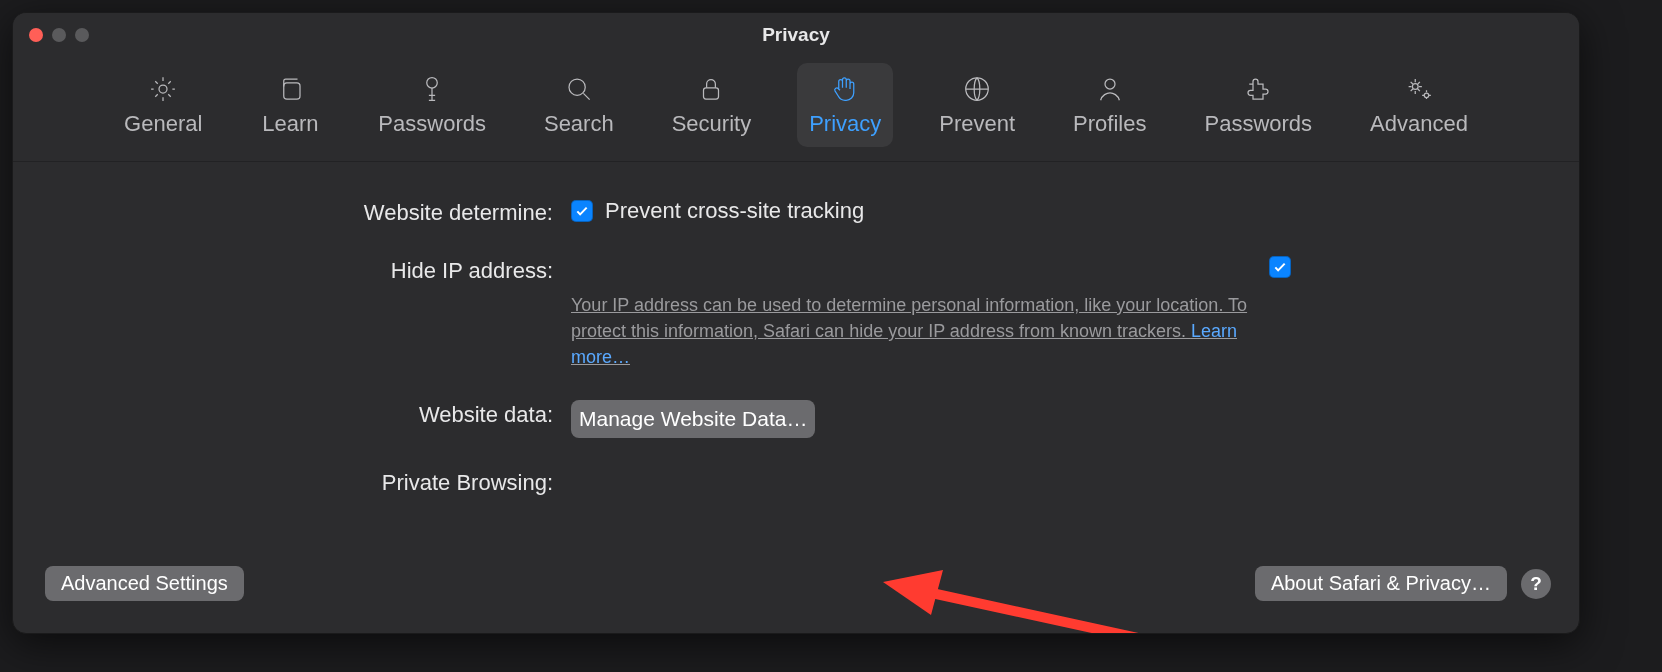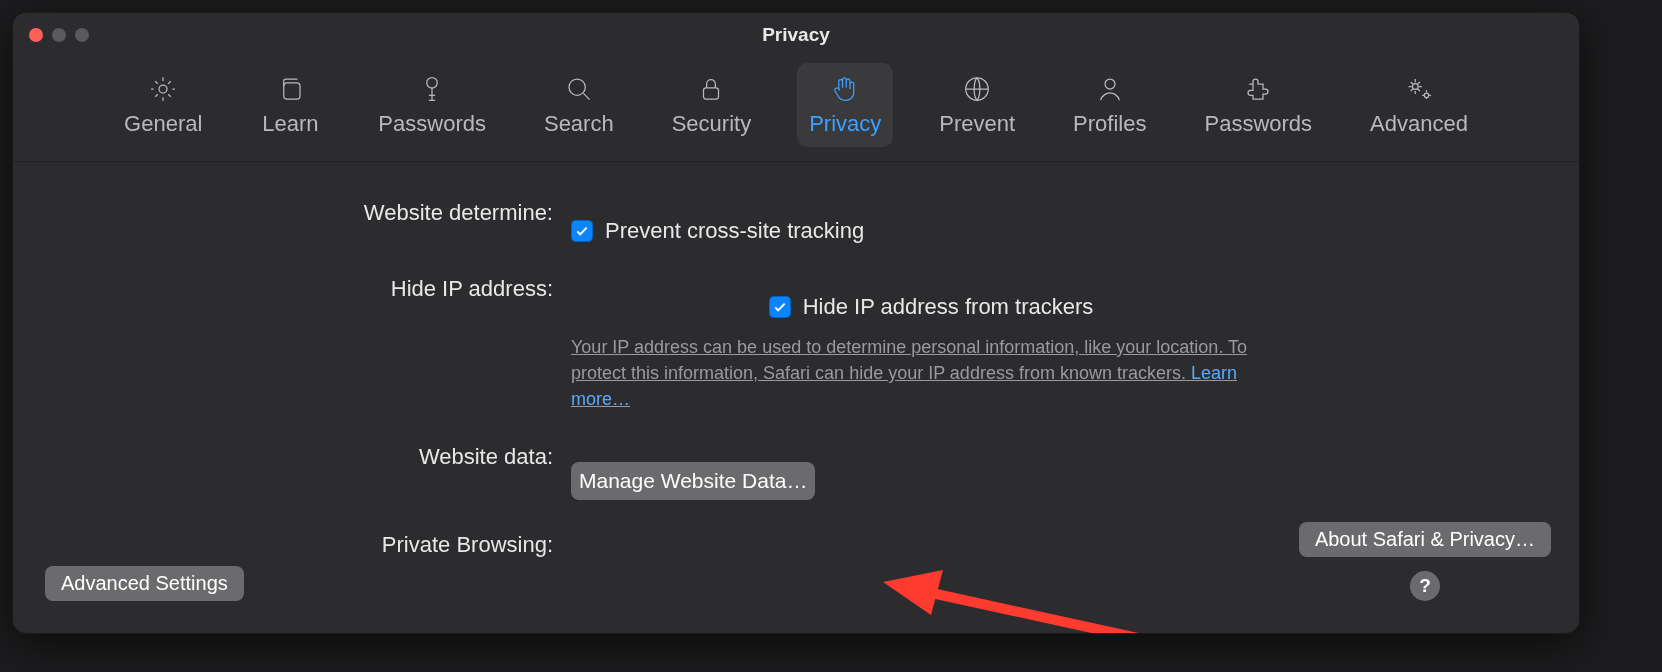--- a/index.html
+++ b/index.html
@@ -90,9 +90,8 @@
   }
   .row .val{
     margin-left:18px;
-    display:flex;flex-direction:column;align-items:center;
+    display:flex;flex-direction:column;align-items:flex-end;
     max-width:720px;
-    margin-top:20px;
   }
   .chk-line{display:flex;align-items:center;gap:12px;}
   .chk{

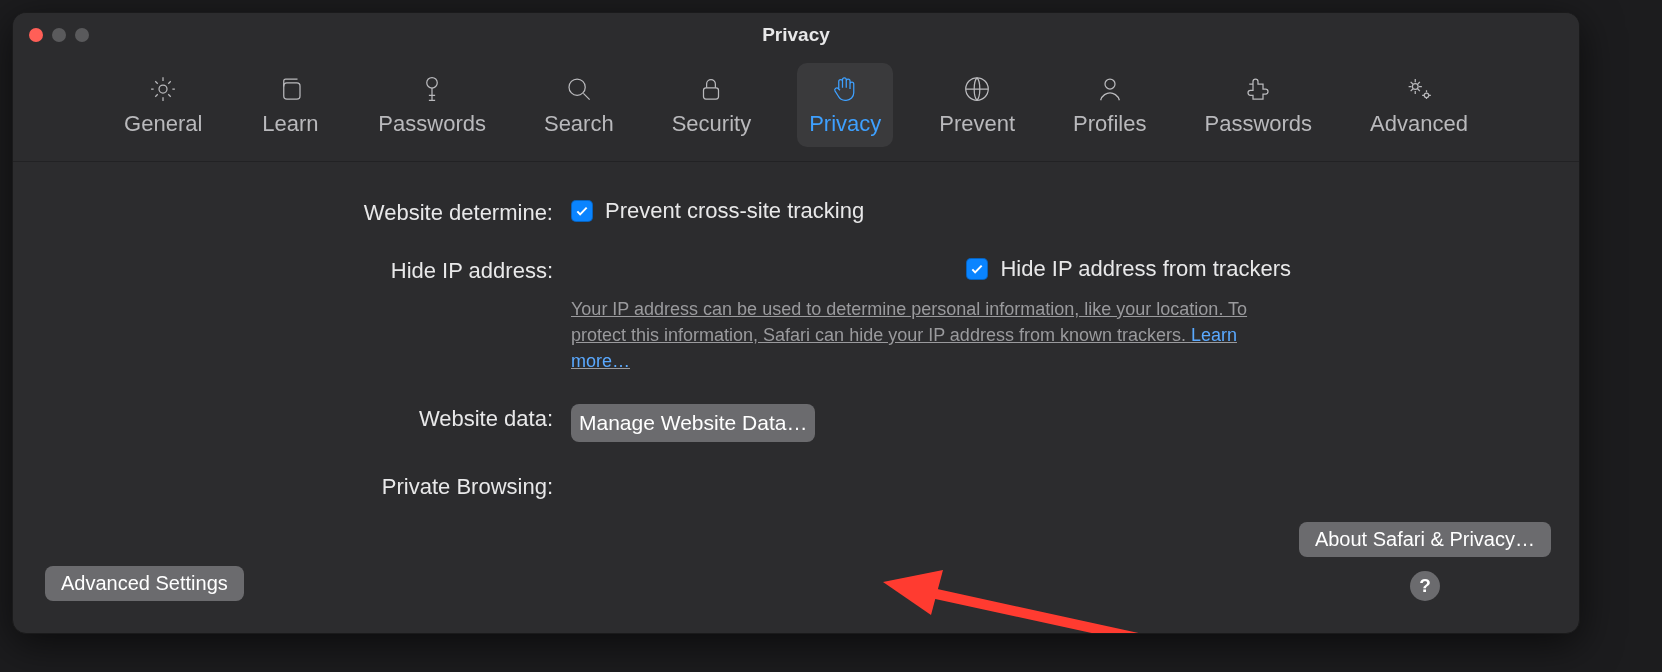--- a/index.html
+++ b/index.html
@@ -269,7 +269,6 @@
                 <path d="M5 12.5l4.2 4.5L19 7"></path>
               </svg>
           </div>
-          <span class="chk-text">Hide IP address from trackers</span>
         </div>
         <div class="desc">
           <span>Your IP address can be used to determine personal information, like your location. To protect this information, Safari can hide your IP address from known trackers. </span><a href="#">Learn more…</a>

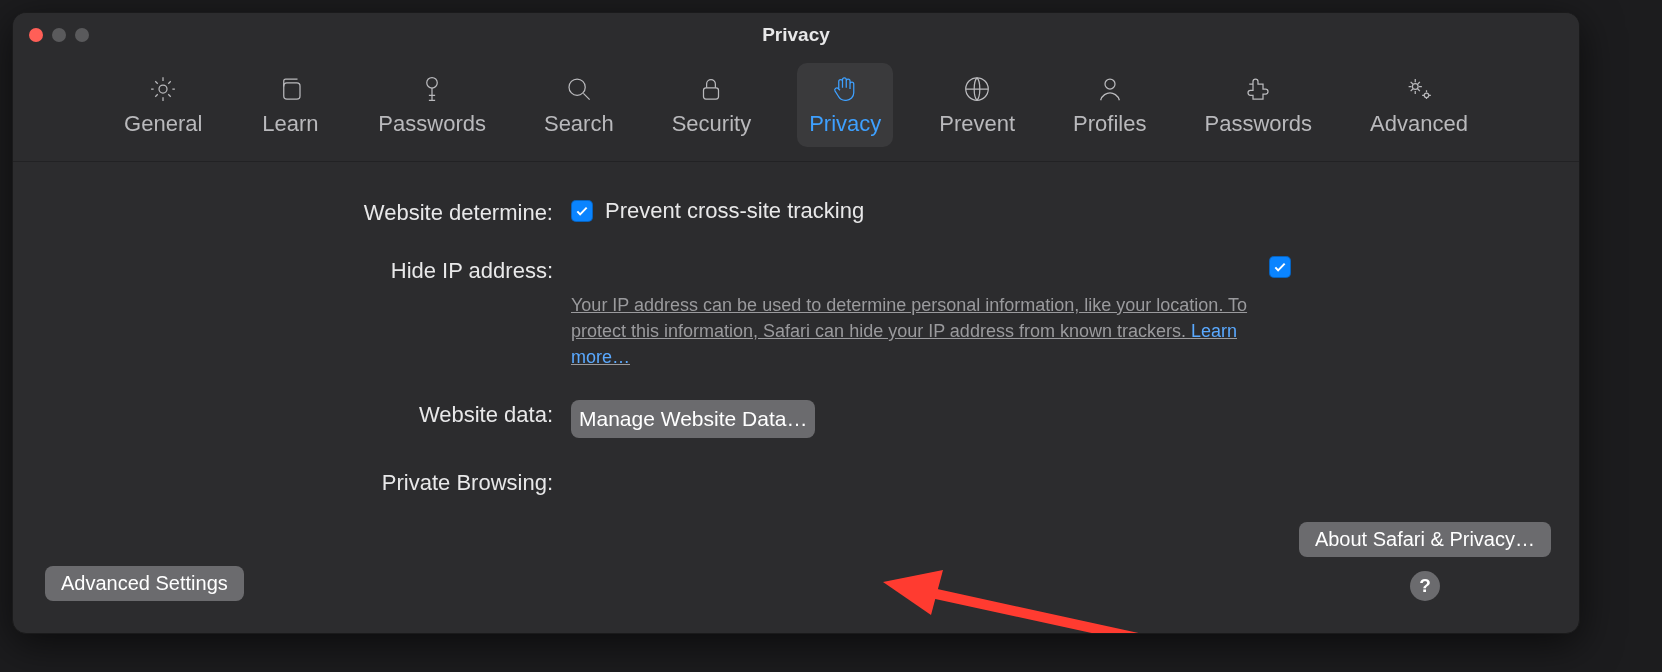--- a/index.html
+++ b/index.html
@@ -121,7 +121,7 @@
     display:flex;justify-content:space-between;align-items:flex-end;
     padding:0 28px 0 32px;
   }
-  .footer-right{display:flex;align-items:center;gap:14px;flex-direction:column;}
+  .footer-right{display:flex;align-items:center;gap:14px;}
   .help{
     width:30px;height:30px;border-radius:50%;
     background:#6b6b6e;color:#fff;

